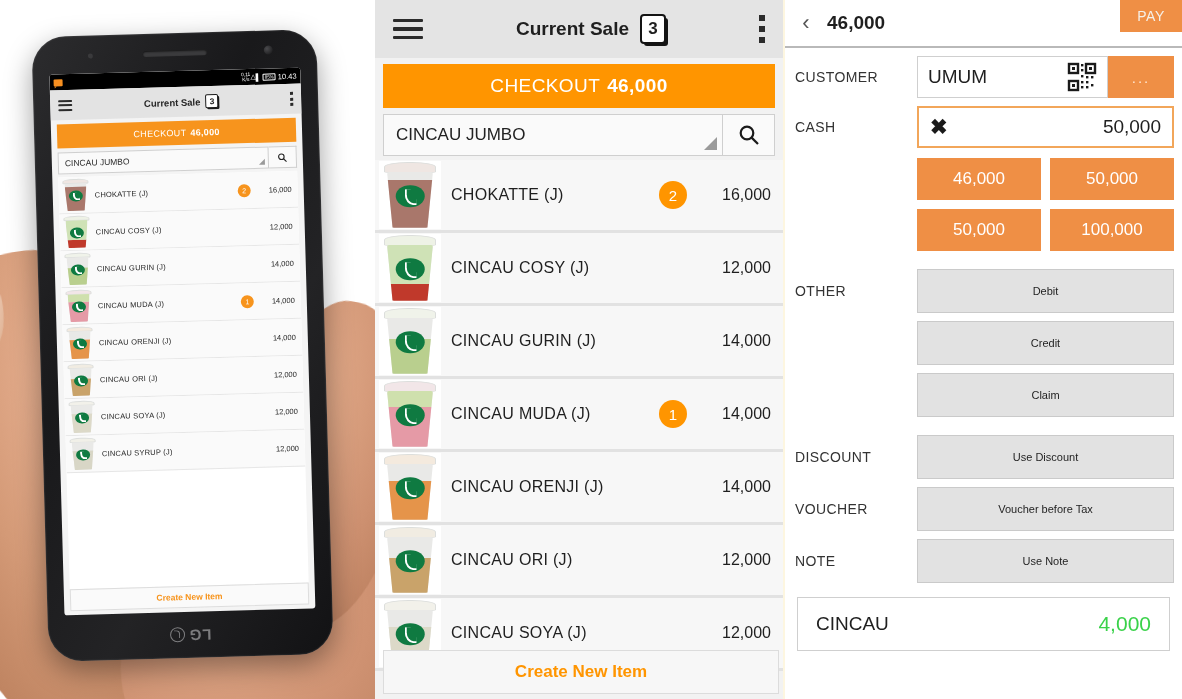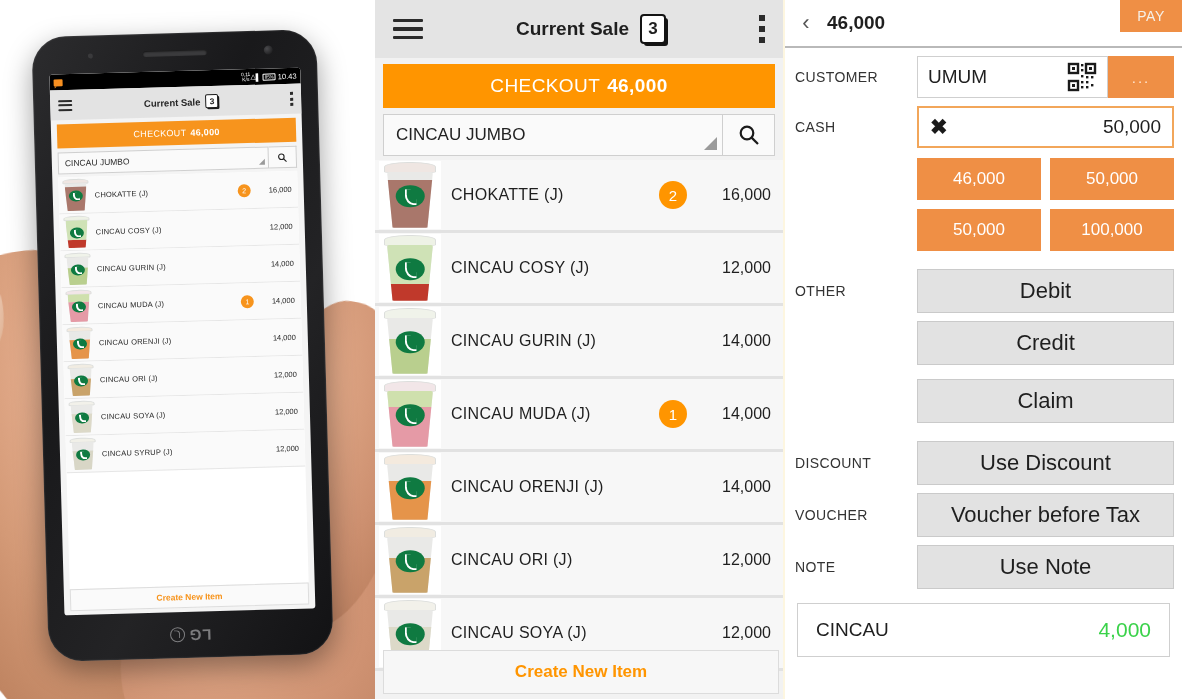--- a/index.html
+++ b/index.html
@@ -384,7 +384,7 @@
     flex: 1; height: 44px; background: #e2e2e2;
     border: 1px solid #cacaca;
     display: flex; align-items: center; justify-content: center;
-    font-size: 22px; color: #1f1f1f; cursor: pointer;
+    font-size: 11px; color: #1f1f1f; cursor: pointer;
   }
   .change-bar {
     margin: 6px 4px 8px 2px; height: 54px;

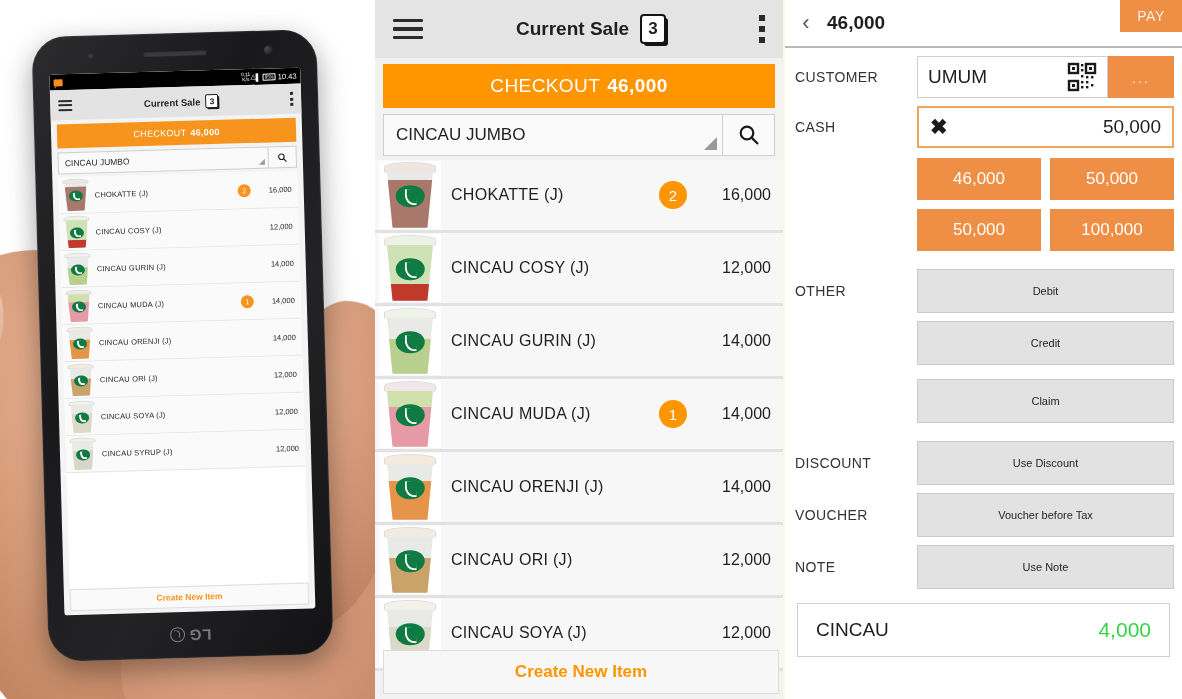--- a/index.html
+++ b/index.html
@@ -807,7 +807,7 @@
         </div>
       </div>
 
-      <div class="r-row" style="margin-top:6px">
+      <div class="r-row" style="">
         <div class="r-label"></div>
         <div class="r-ctl">
           <div class="gray-btn">Claim</div>

